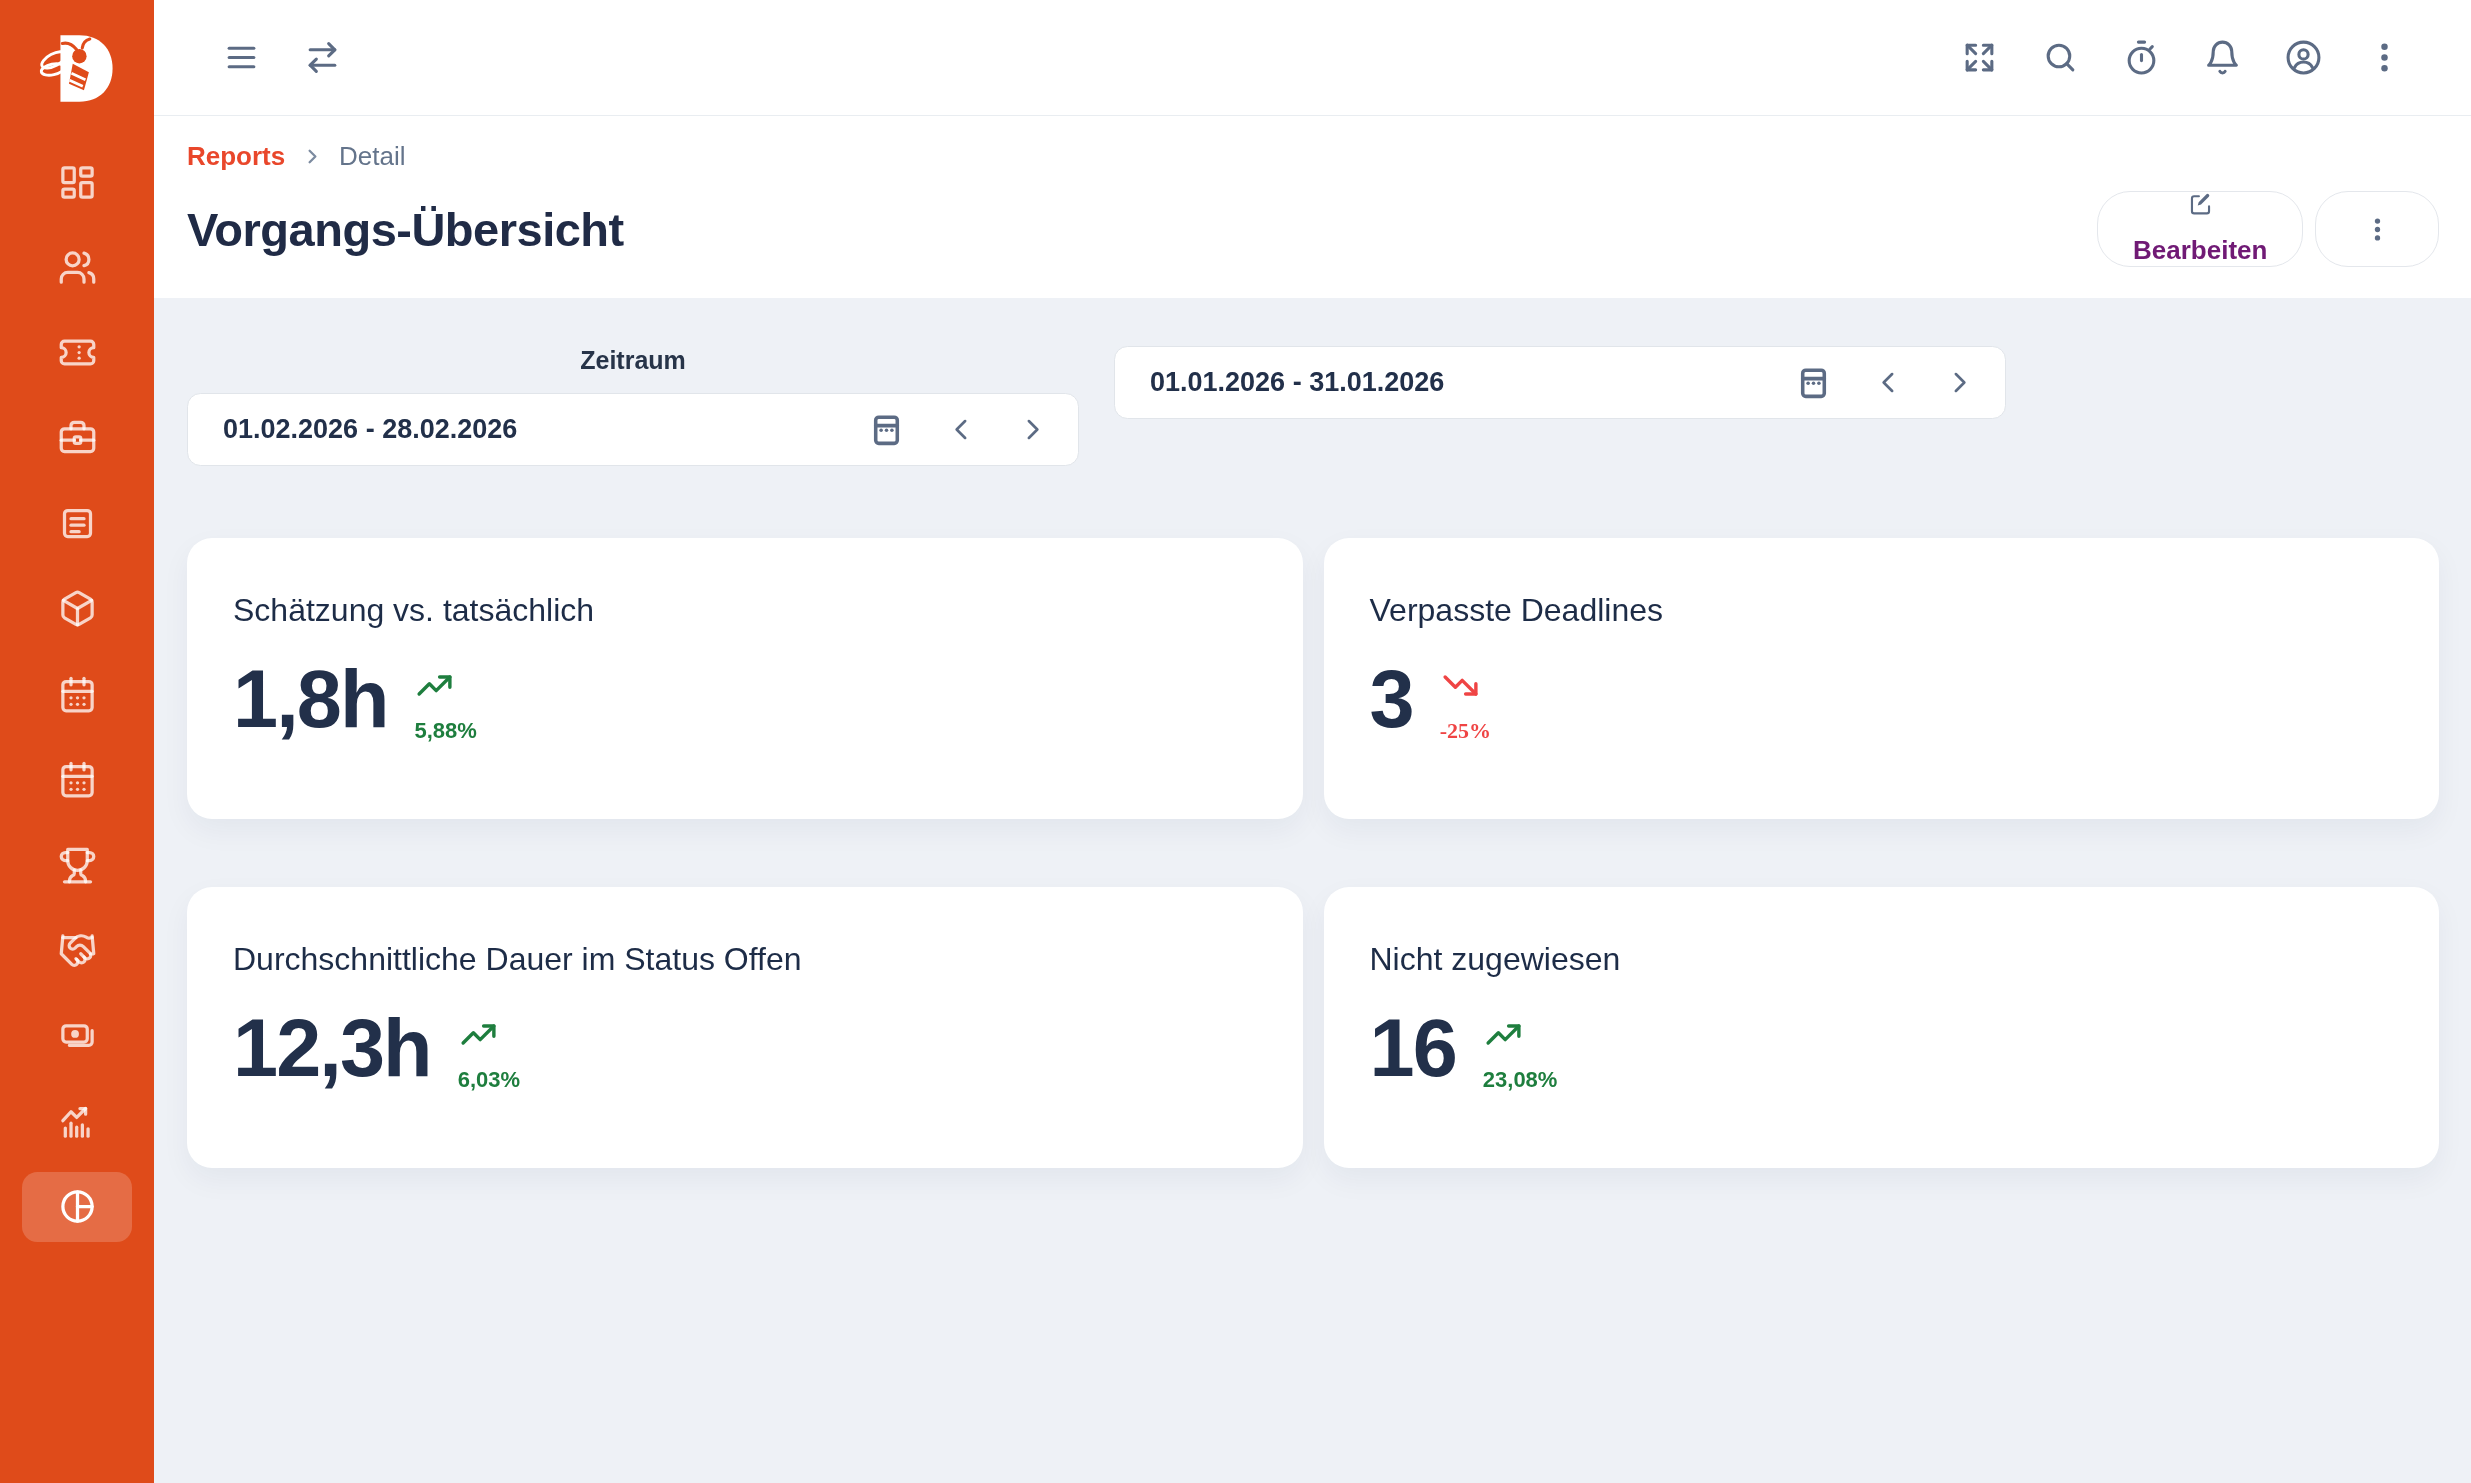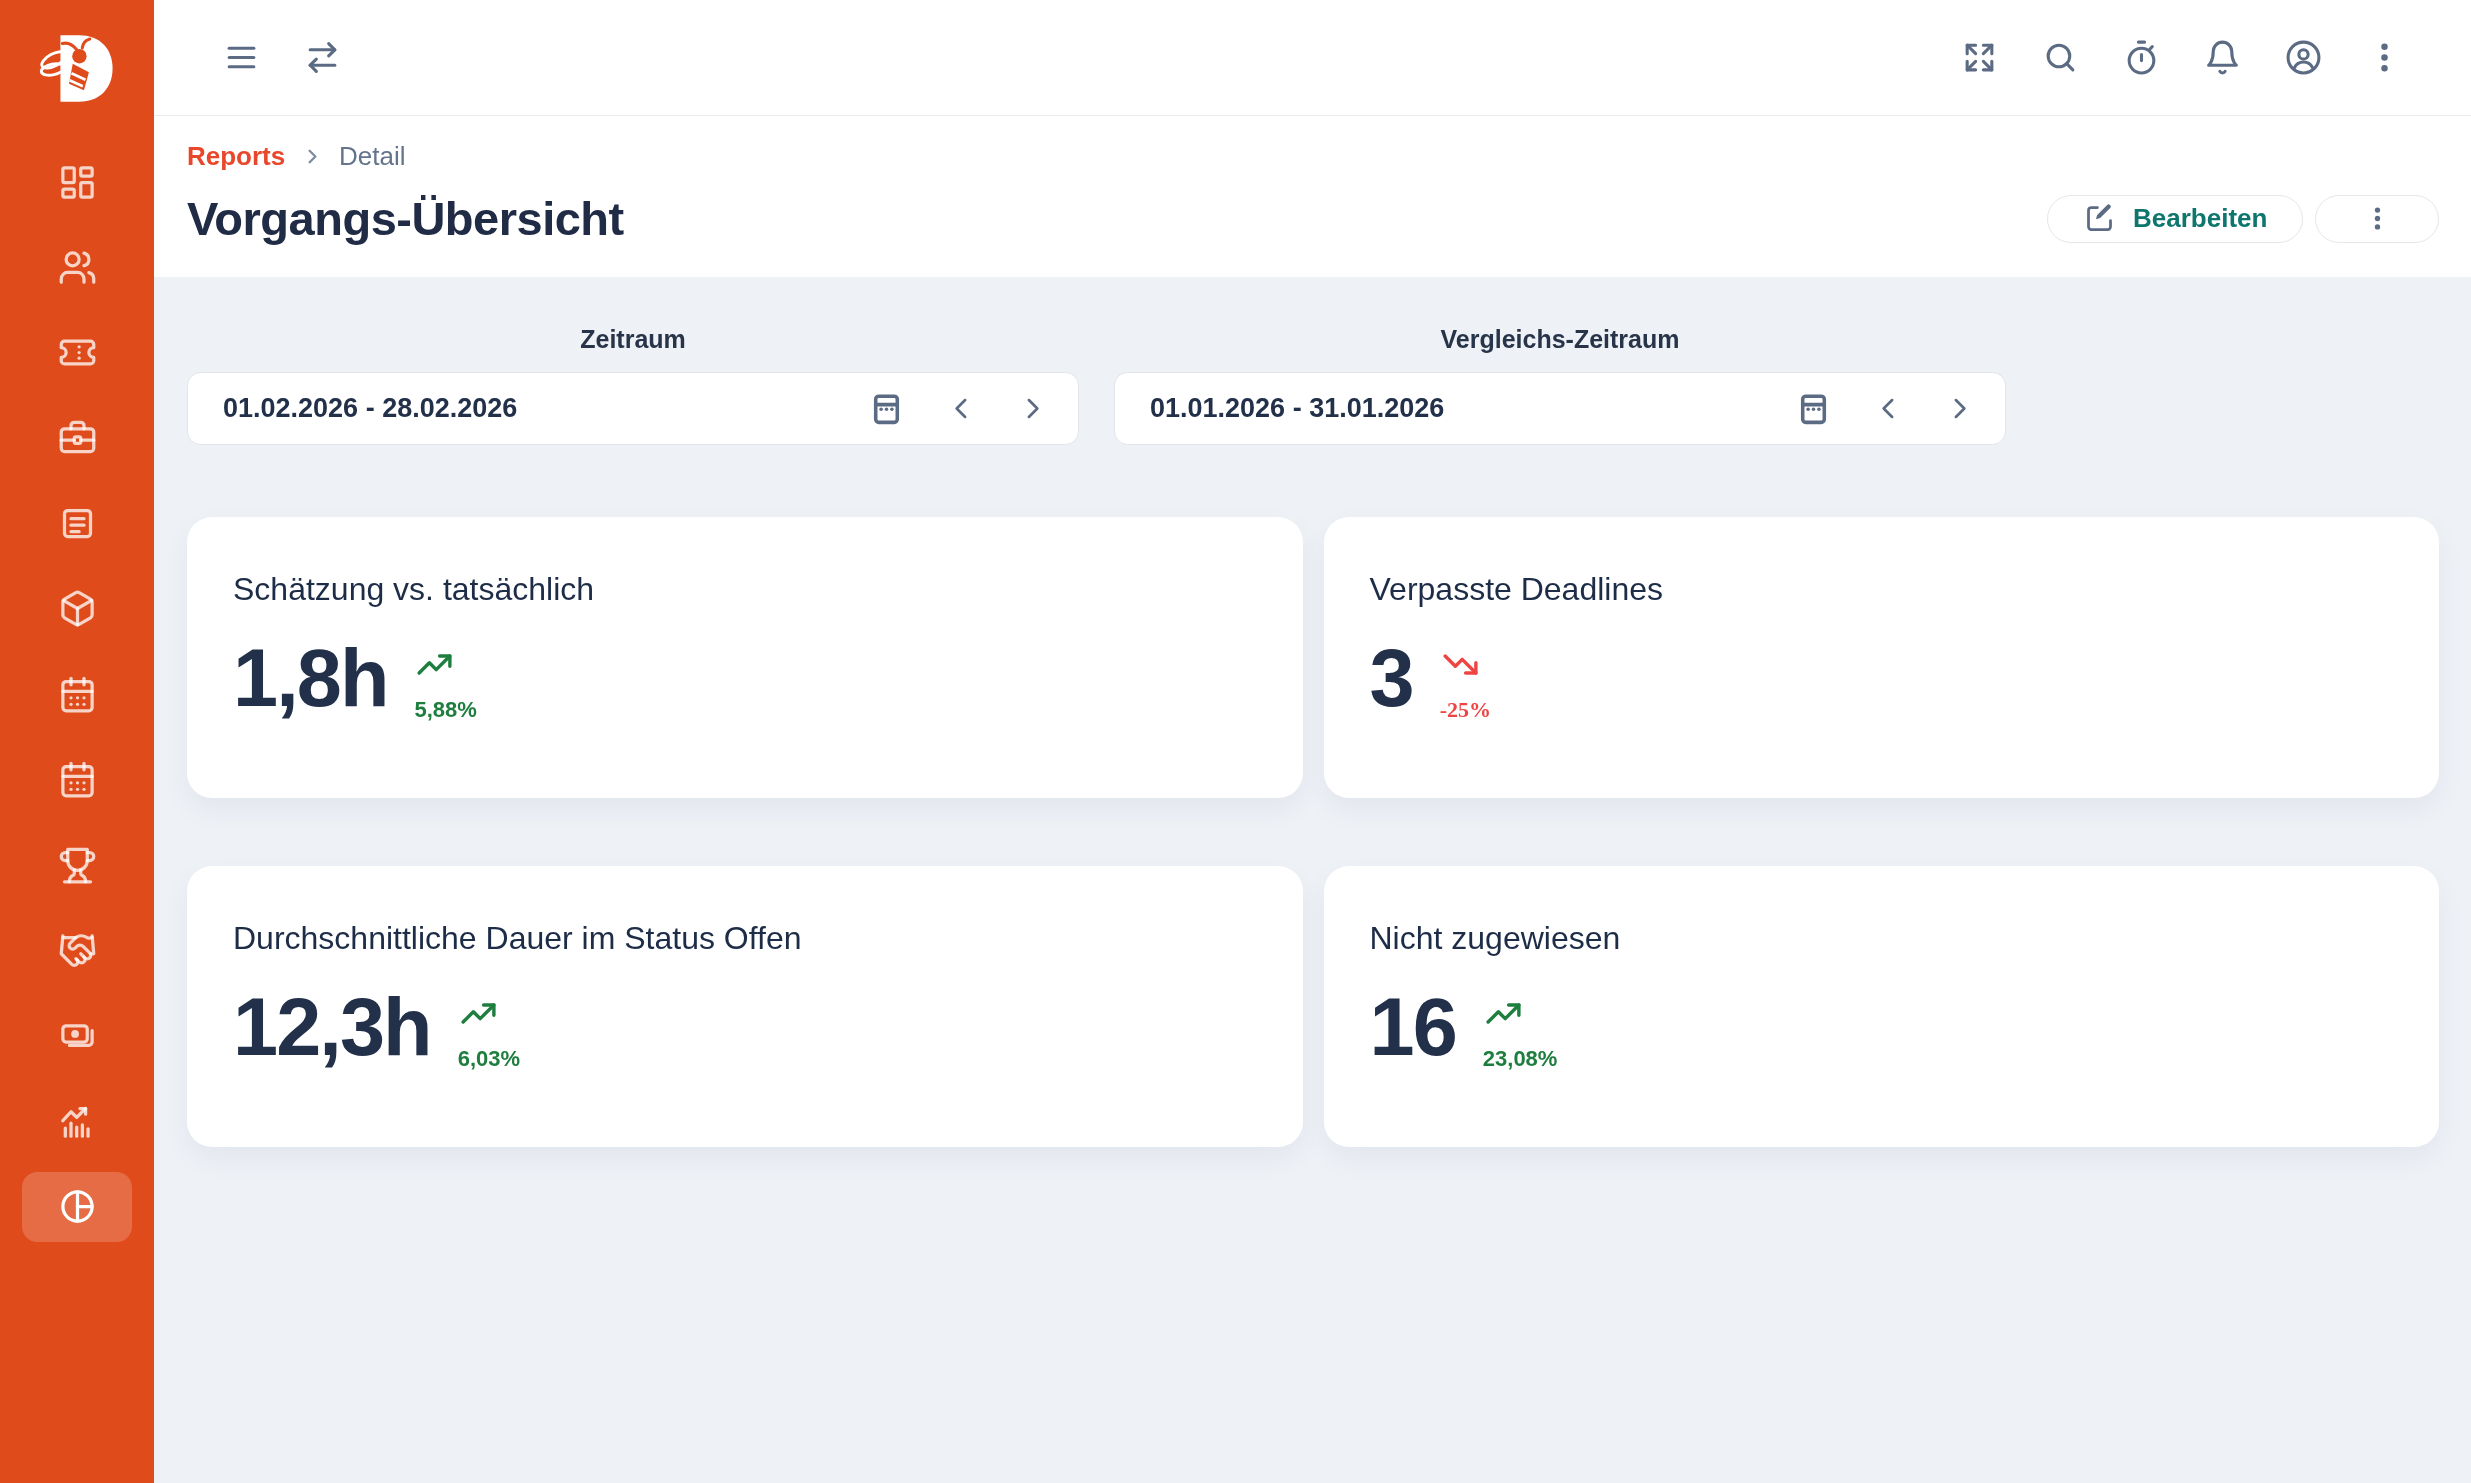--- a/index.html
+++ b/index.html
@@ -48,9 +48,9 @@
   .page-title { font-size:47px; font-weight:800; color:#202B46; letter-spacing:-0.5px; }
   .header-actions { margin-left:auto; display:flex; align-items:center; gap:11.6px; }
   .btn {
-    height:48px; border-radius:33px; background:#fff; border:1.9px solid #E4E7EC;
+    height:76px; border-radius:33px; background:#fff; border:1.9px solid #E4E7EC;
     display:flex; align-items:center; gap:17.4px; padding:0 35px;
-    font-size:26px; font-weight:600; color:#0f766e; cursor:pointer;
+    font-size:26px; font-weight:600; color:#701a75; cursor:pointer;flex-direction:column;
   }
   .btn svg { width:33px; height:33px; color:#5C6B84; }
   .btn-icon-only { width:124px; justify-content:center; padding:0; }

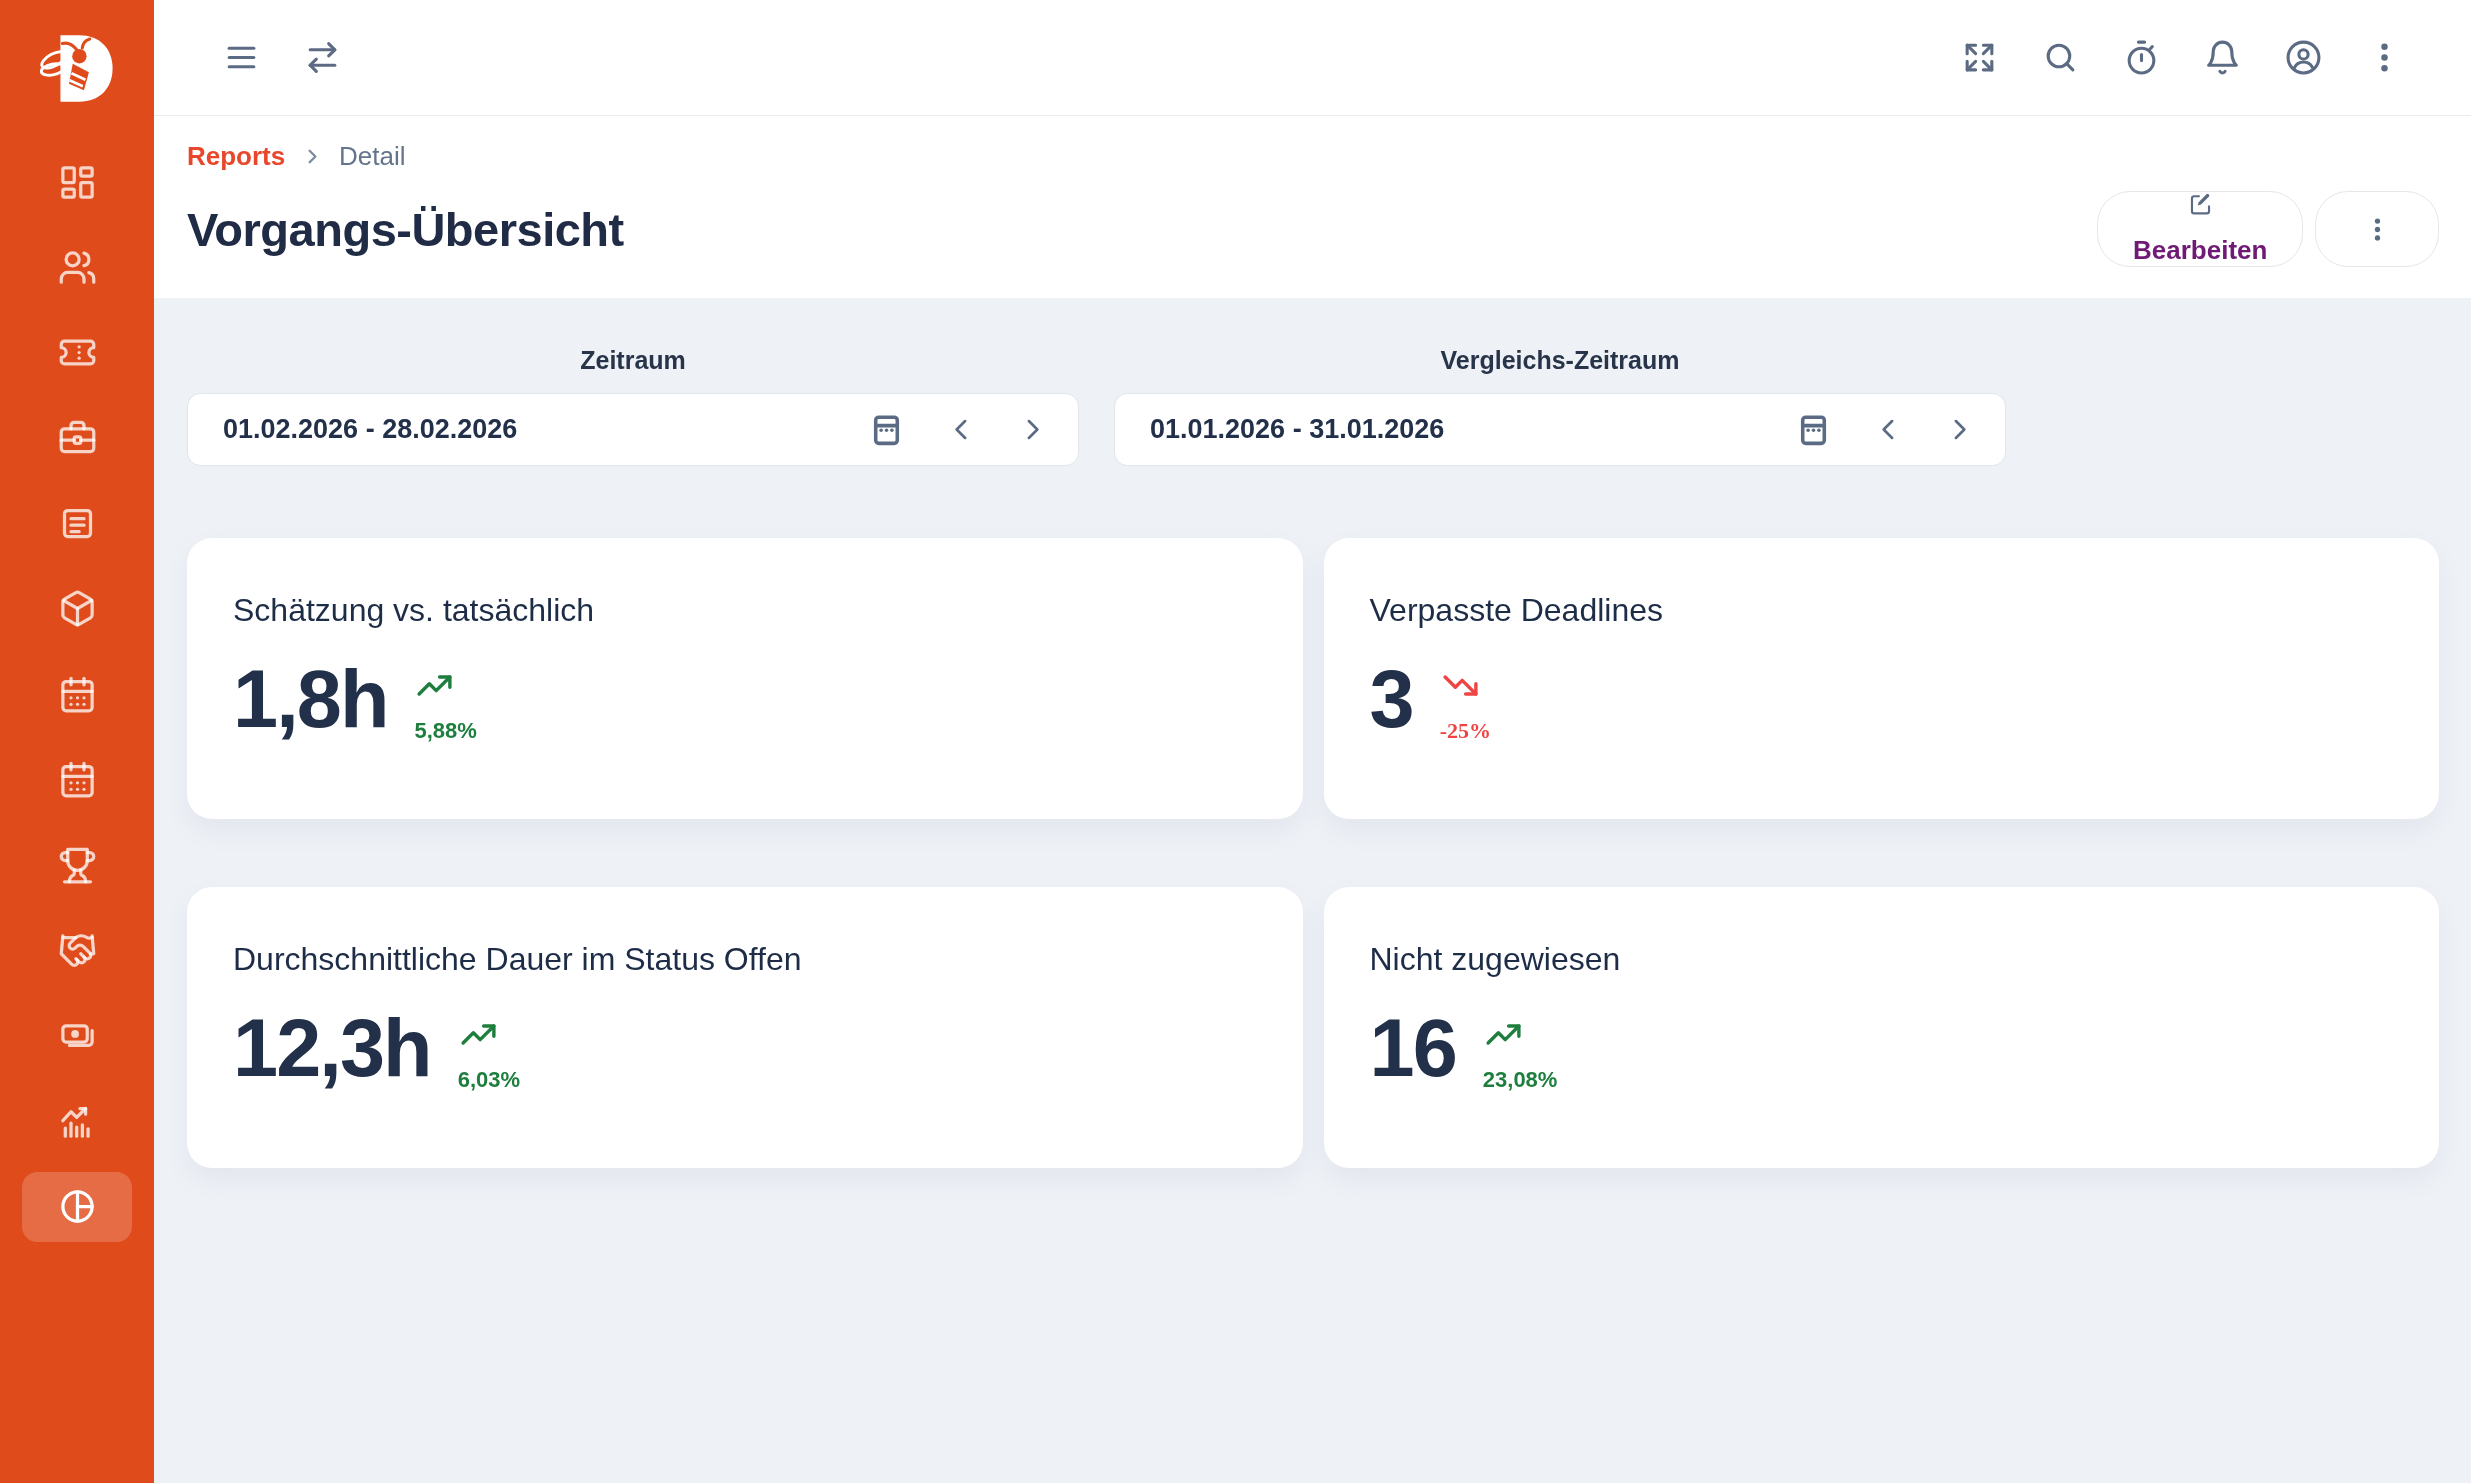--- a/index.html
+++ b/index.html
@@ -360,7 +360,6 @@
         </div>
 
         <div class="filter">
-          <div class="filter-label">Vergleichs-Zeitraum</div>
           <div class="date-input">
             <span class="date-text">01.01.2026 - 31.01.2026</span>
             <span class="date-controls">

